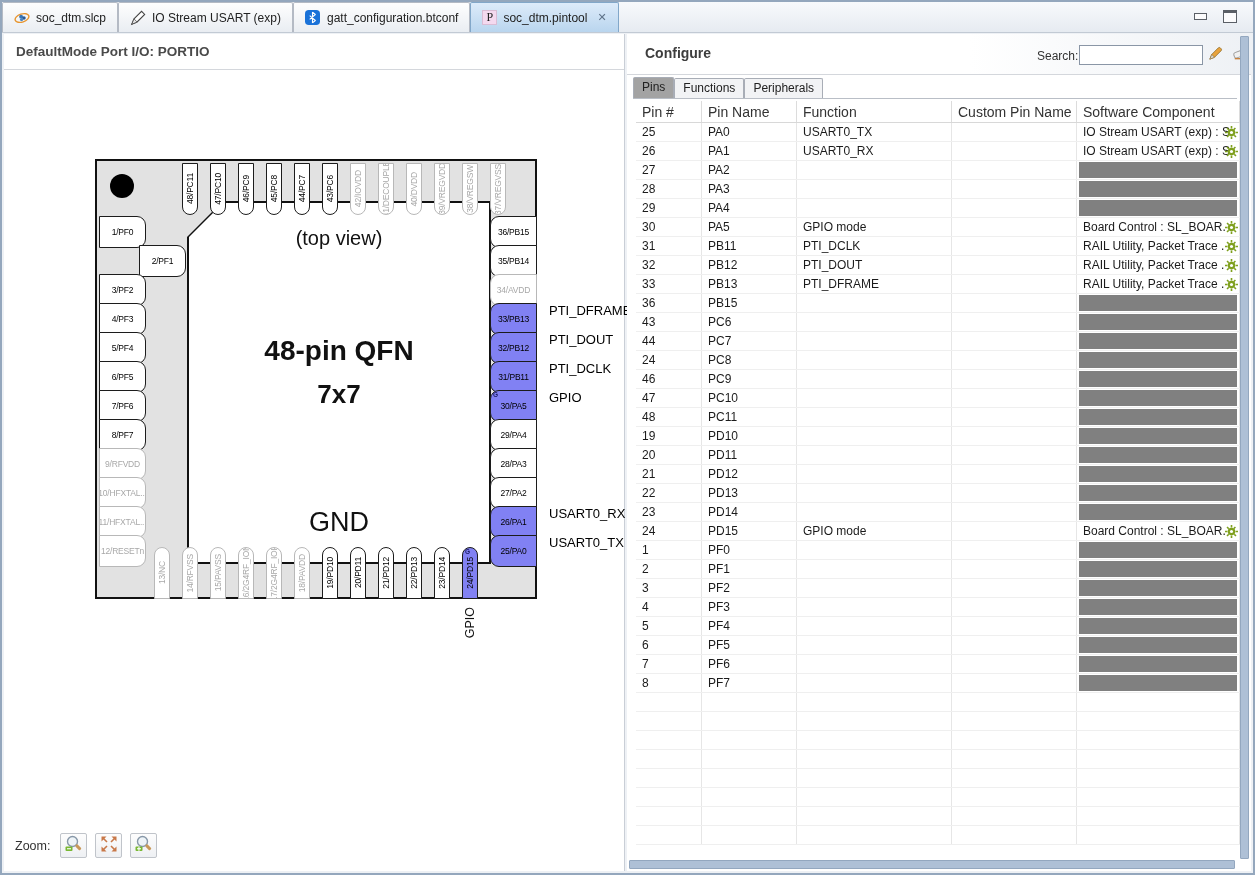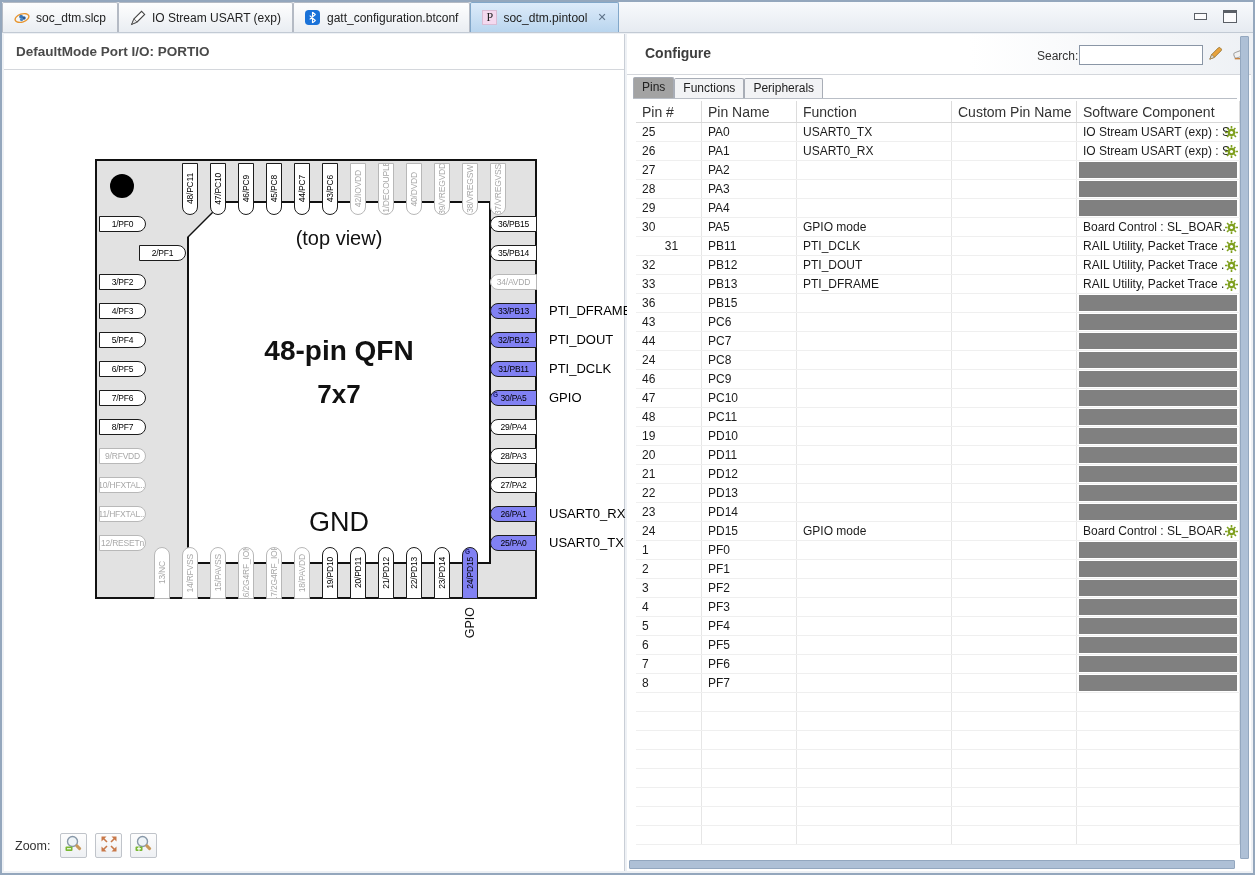--- a/index.html
+++ b/index.html
@@ -45,7 +45,7 @@
   .pin{position:absolute;background:#fff;border:1.5px solid #1c1c1c;color:#000;display:flex;
        align-items:center;justify-content:center;font-size:8.5px;letter-spacing:-0.2px;overflow:hidden;}
   .pin.inactive{border:1px solid #b8b8b8;color:#a8a8a8;}
-  .pin.h{width:47px;height:16px;}
+  .pin.h{width:47px;height:32px;}
   .pin.sideleft{border-radius:0 9px 9px 0;}
   .pin.sideright{border-radius:9px 0 0 9px;}
   .pin.v{width:16px;height:52px;}

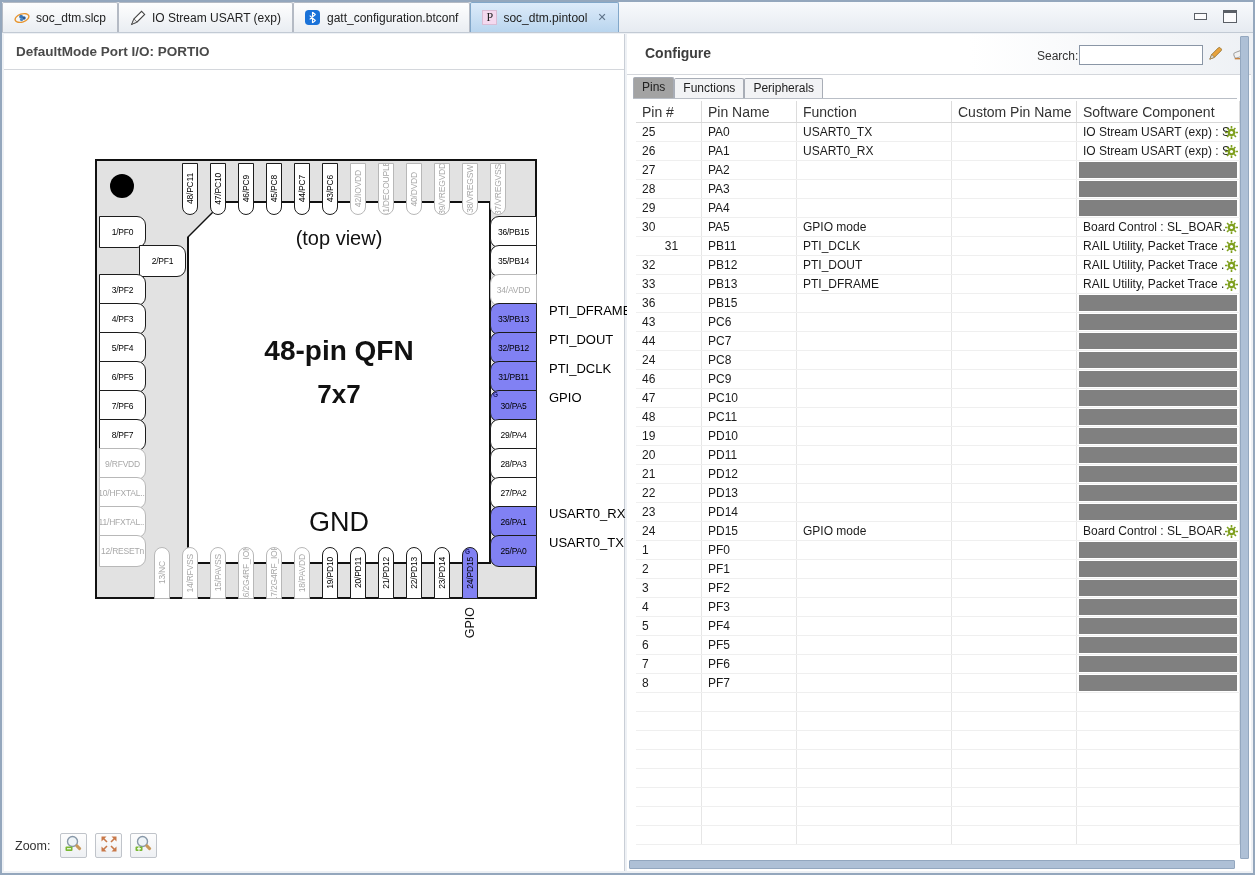--- a/index.html
+++ b/index.html
@@ -454,7 +454,7 @@
           </div>
         </div>
         <div class="trow">
-          <div class="tc" style="width: 66px; text-align: center;">31</div>
+          <div class="tc" style="width: 66px;">31</div>
           <div class="tc" style="width: 95px;">PB11</div>
           <div class="tc" style="width: 155px;">PTI_DCLK</div>
           <div class="tc" style="width: 125px;"></div>

